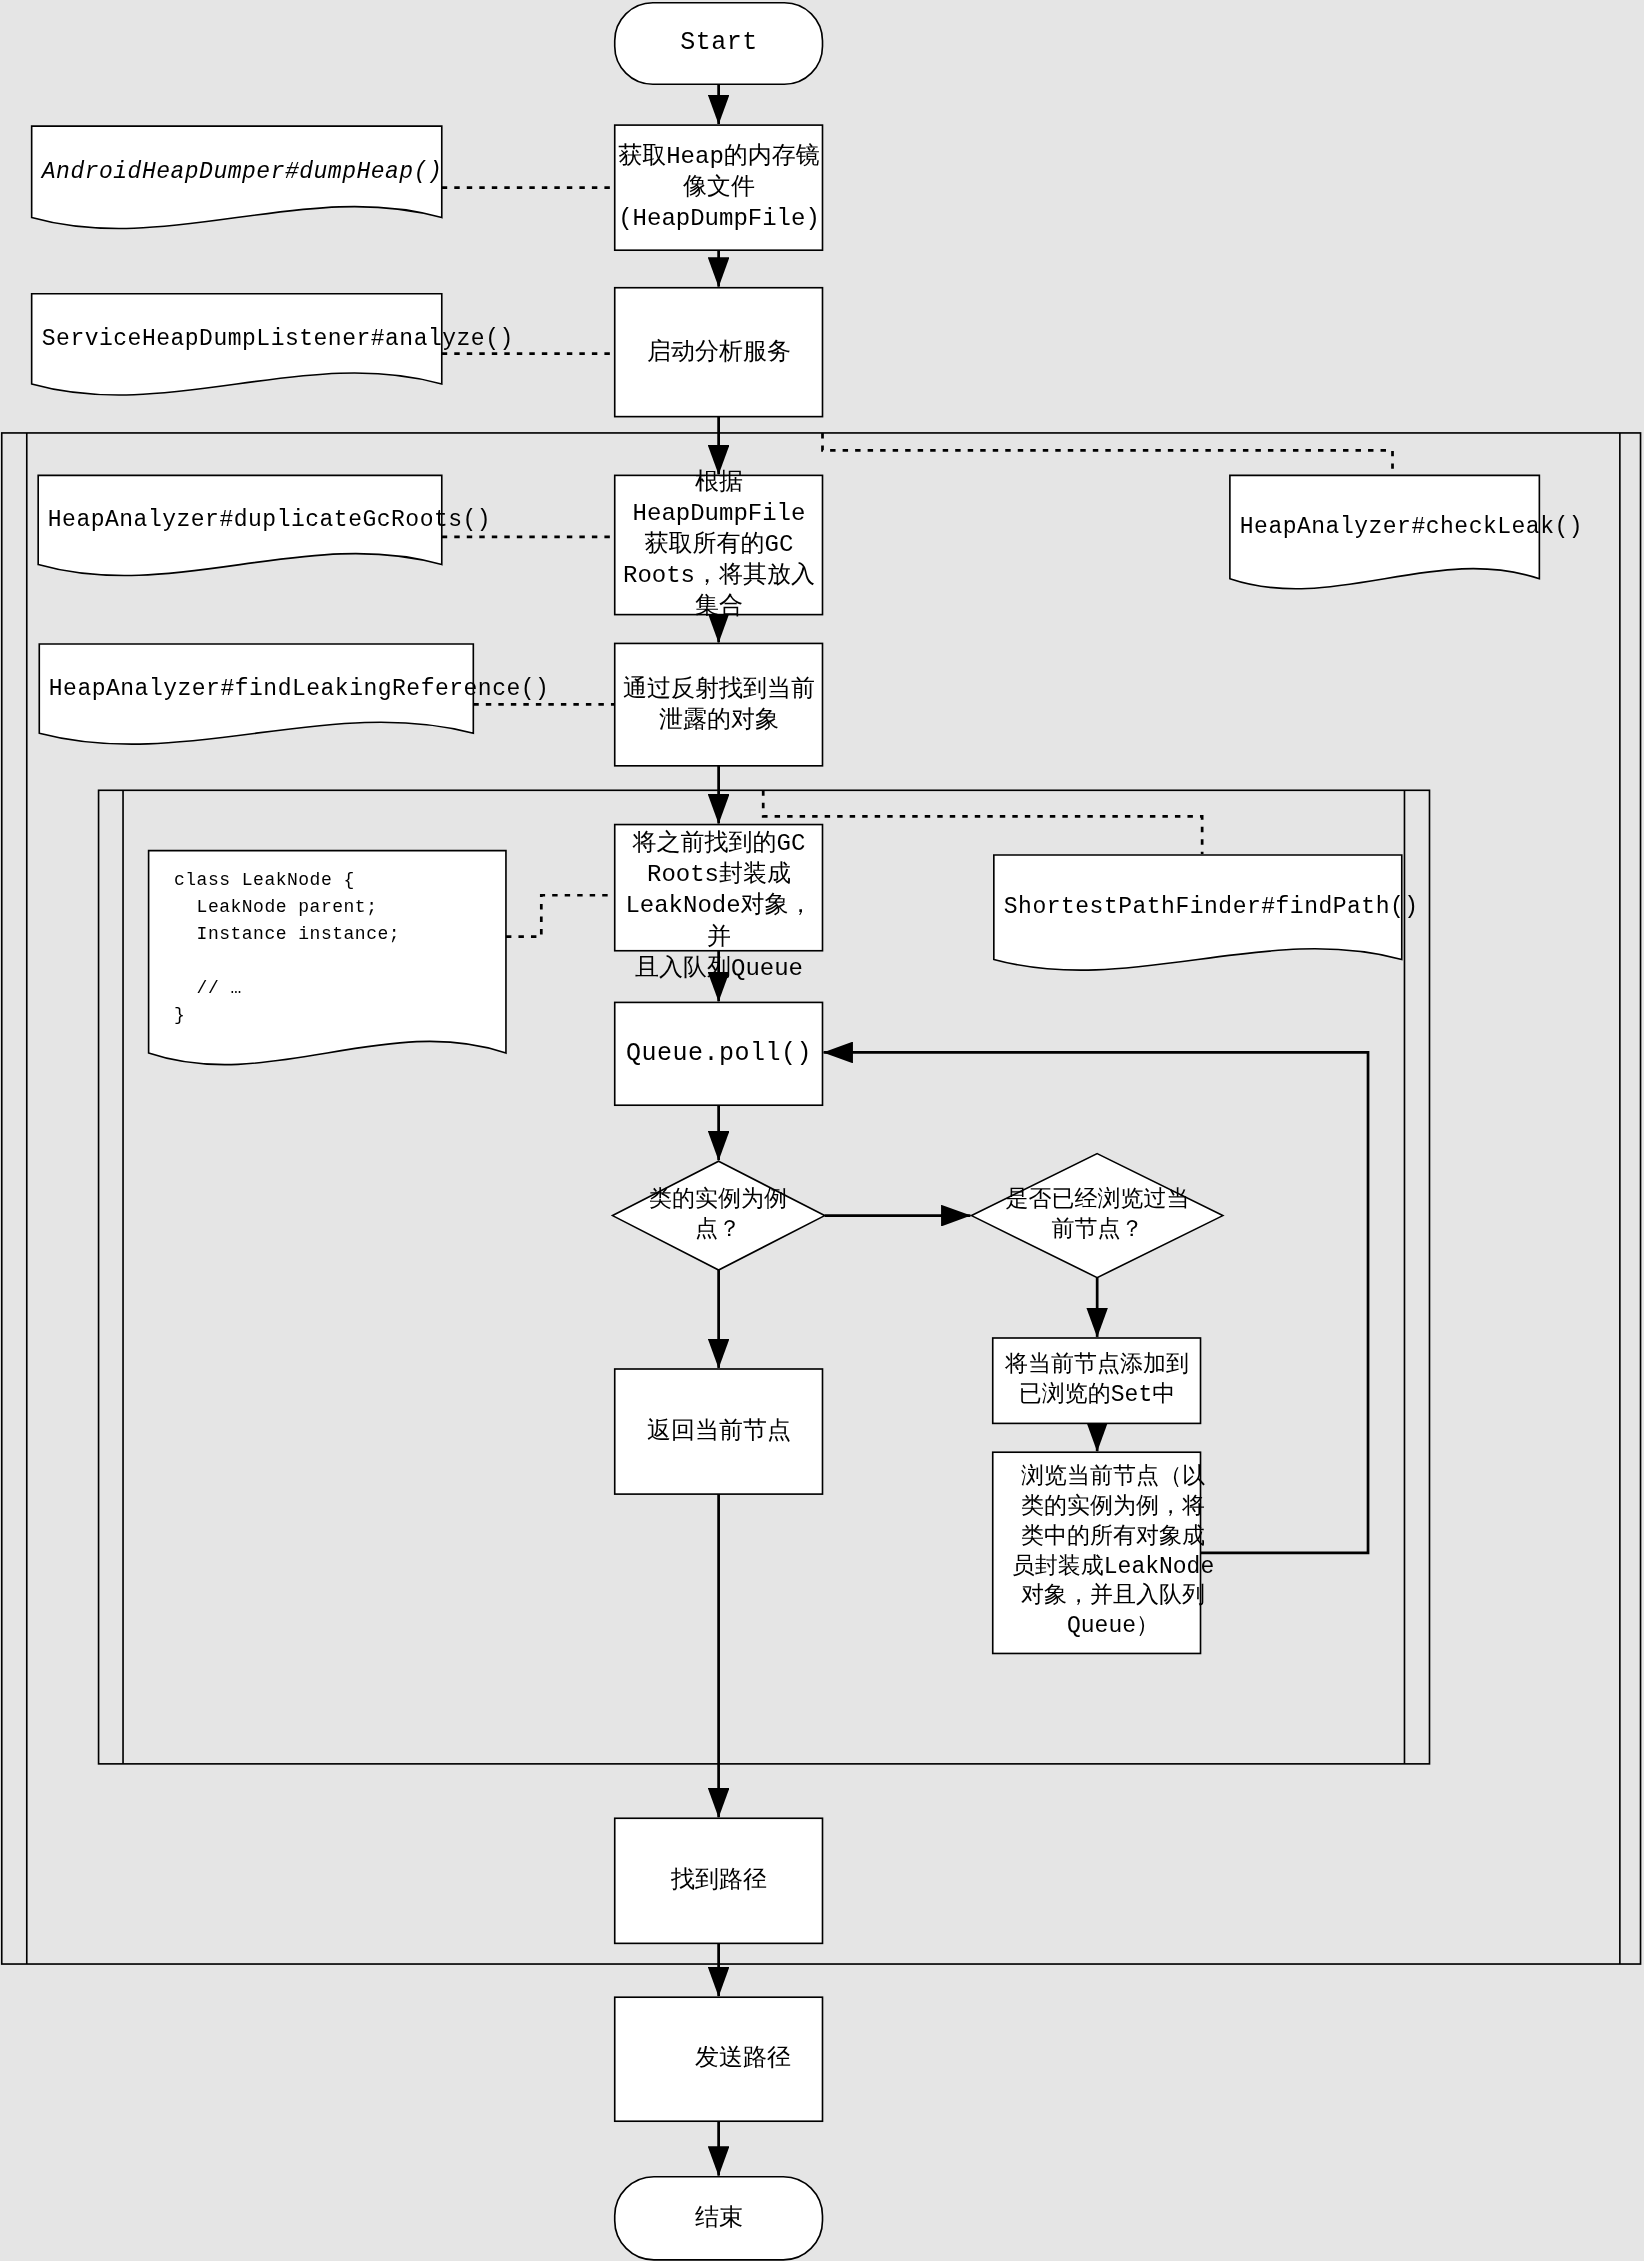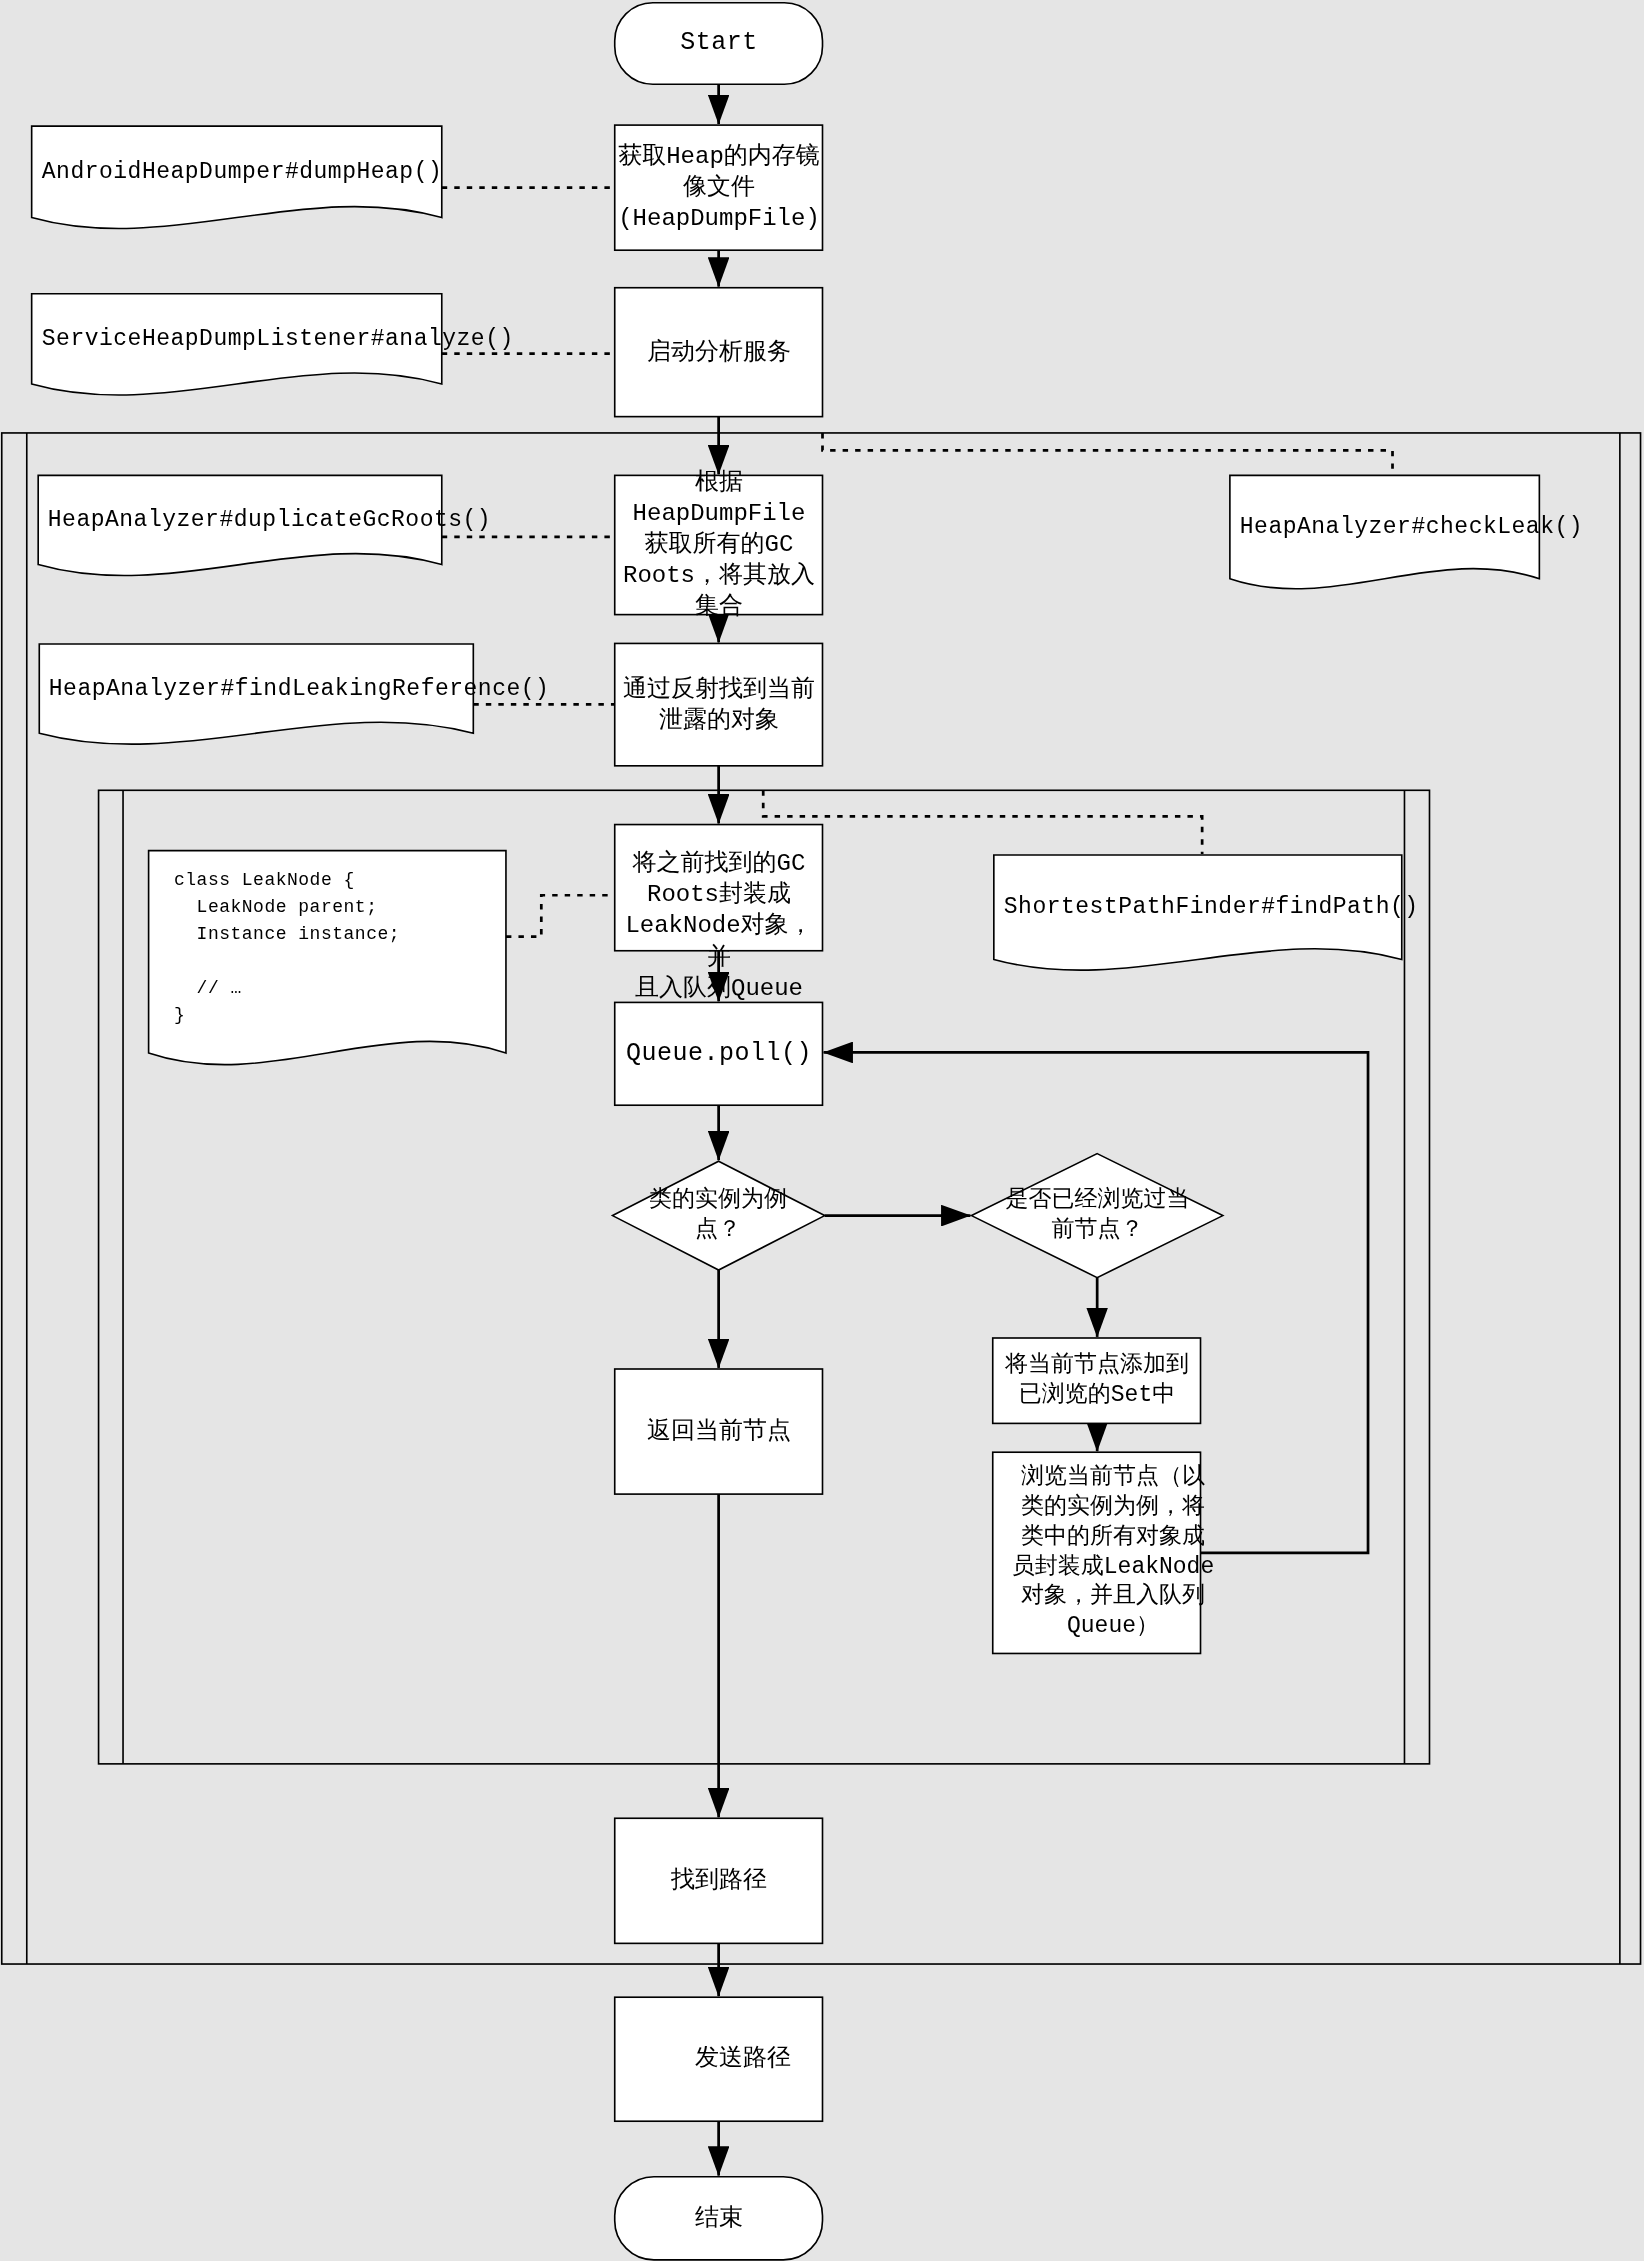--- a/index.html
+++ b/index.html
@@ -119,7 +119,7 @@
 <div class="lbl" style="left:615px;top:125px;width:208px;height:125px;">获取Heap的内存镜像文件
 (HeapDumpFile)</div>
 
-<div class="doc-lbl" style="left:32px;top:126px;width:410px;height:91px;">AndroidHeapDumper#dumpHeap()</div>
+<div class="doc-lbl" style="left:32px;top:126px;width:410px;height:91px;font-style:italic;">AndroidHeapDumper#dumpHeap()</div>
 
 <div class="lbl" style="left:615px;top:288px;width:208px;height:129px;">启动分析服务</div>
 

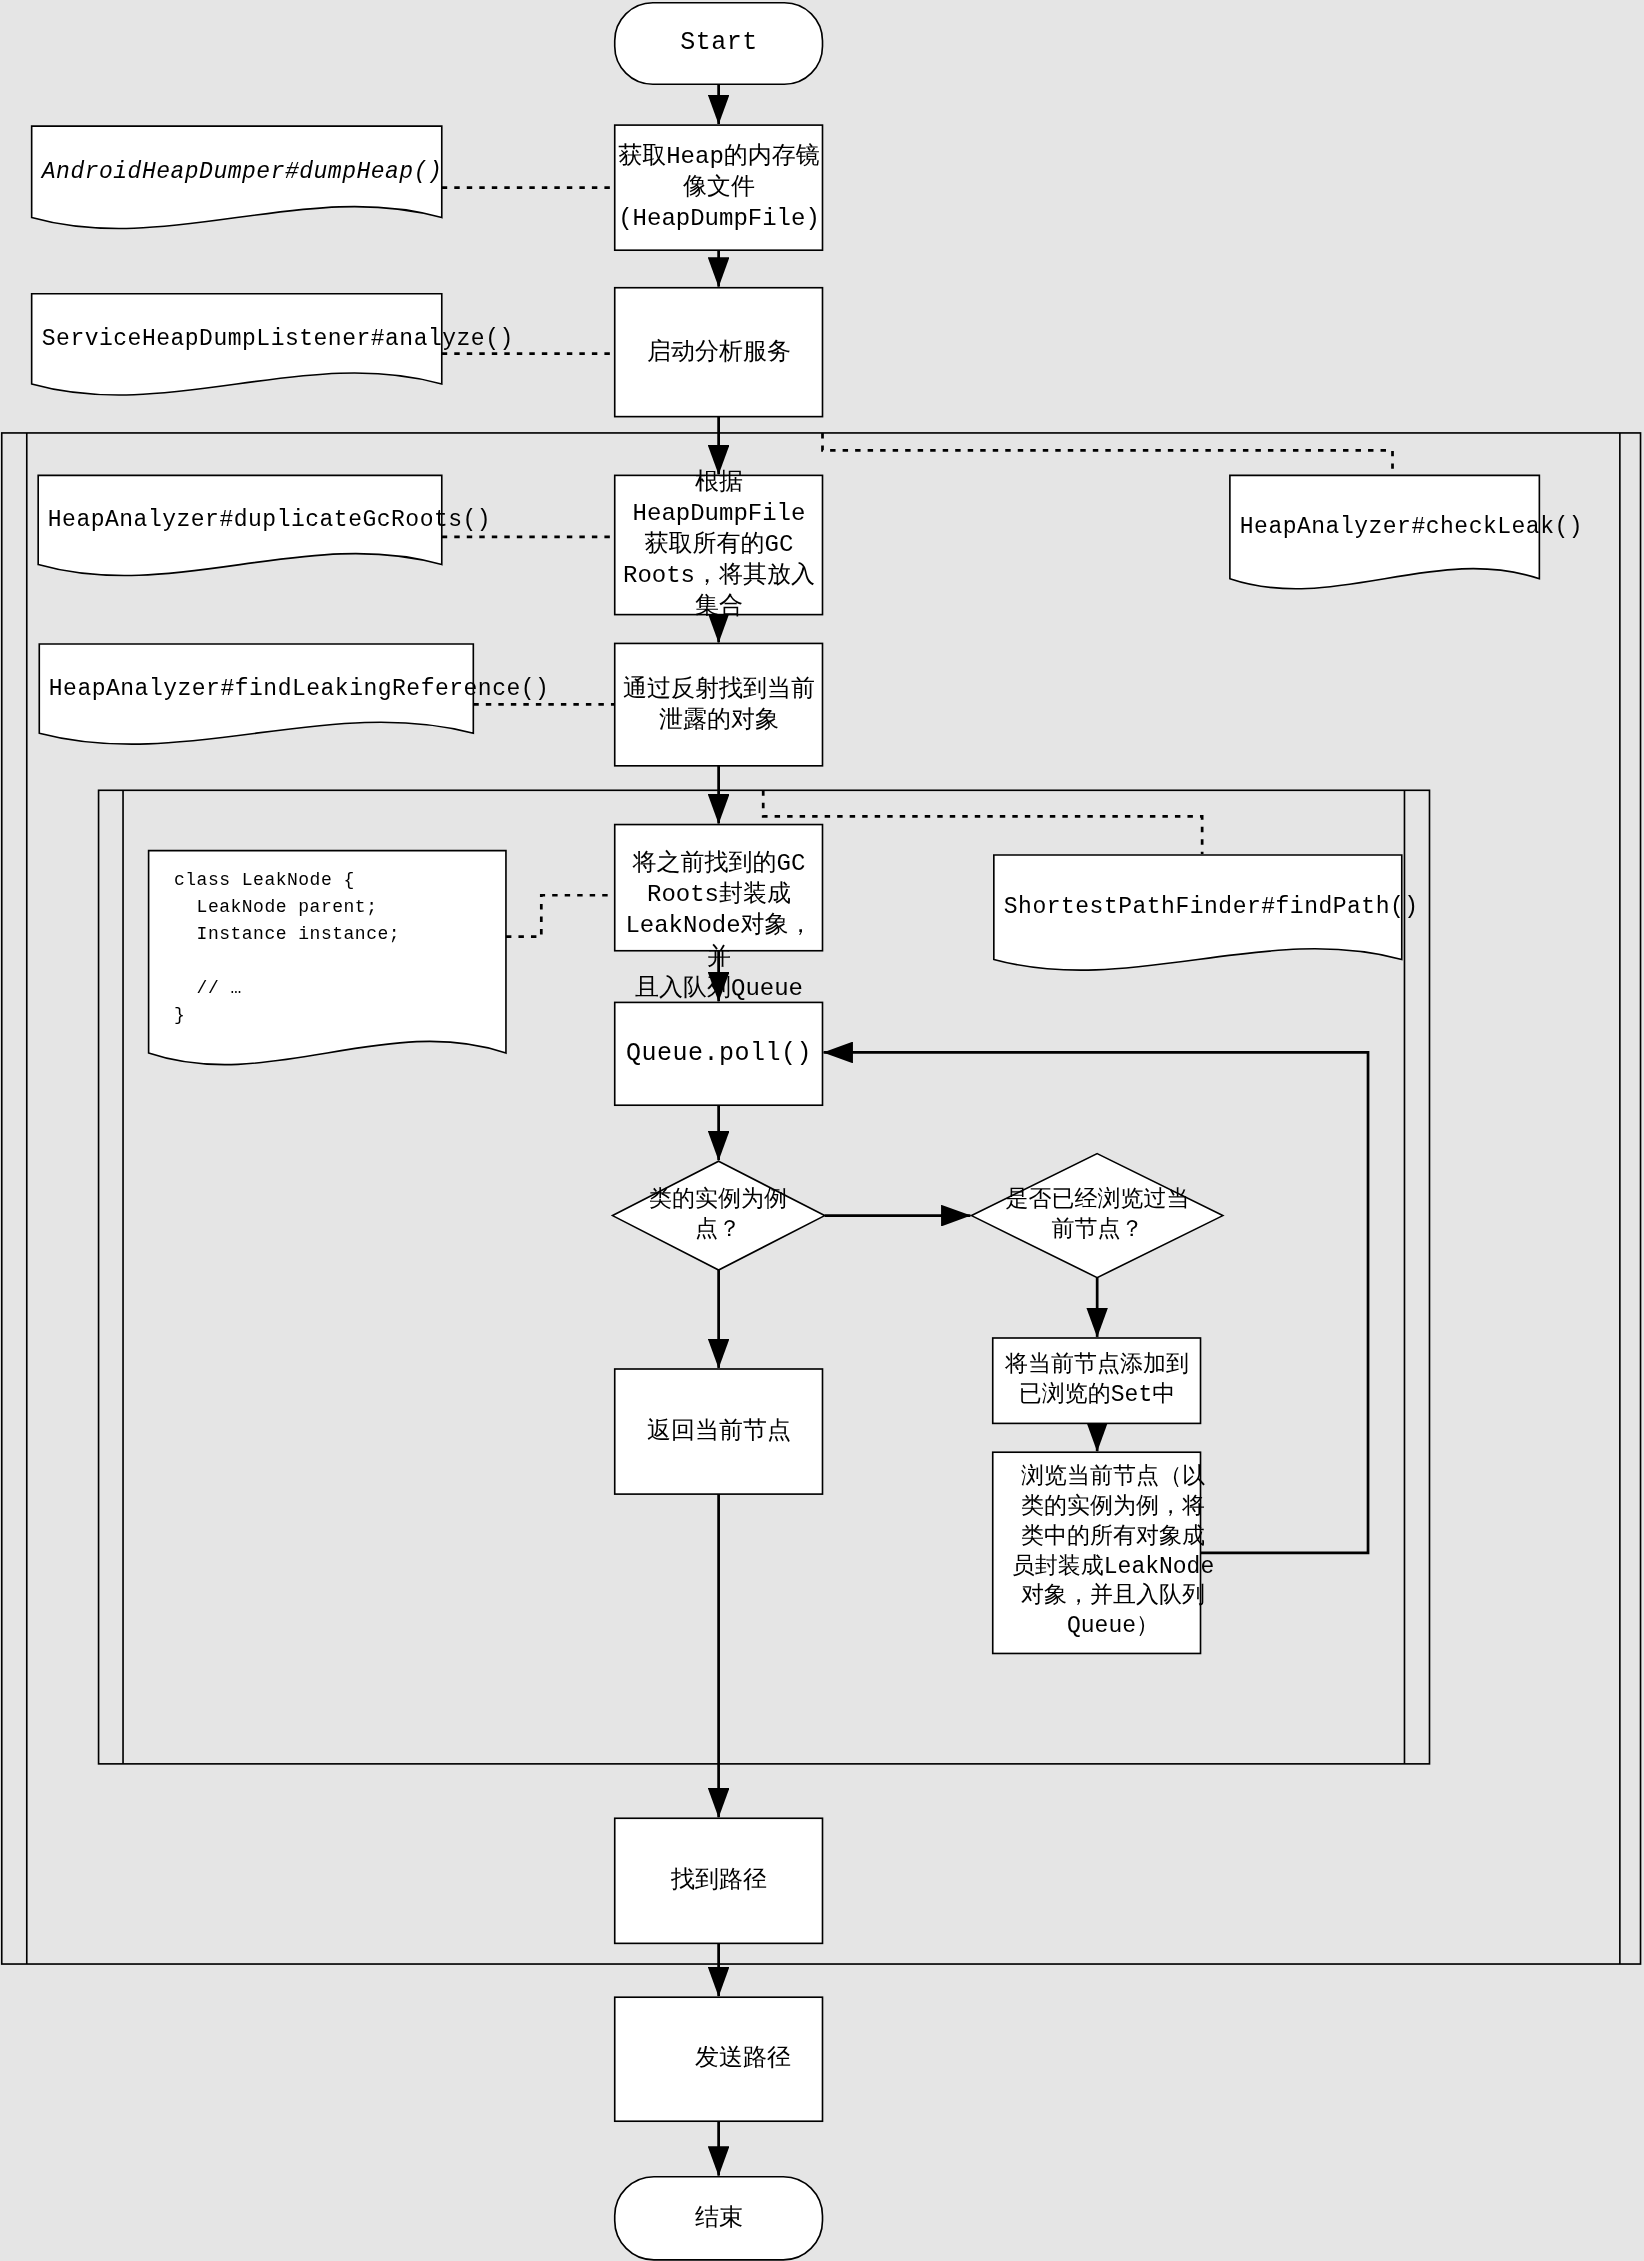--- a/index.html
+++ b/index.html
@@ -139,7 +139,7 @@
 <div class="lbl" style="left:615px;top:644px;width:208px;height:122px;">通过反射找到当前
 泄露的对象</div>
 
-<div class="lbl" style="left:615px;top:825px;width:208px;height:162px;margin-top:20px;">将之前找到的GC
+<div class="lbl" style="left:615px;top:825px;width:208px;height:162px;">将之前找到的GC
 Roots封装成
 LeakNode对象，并
 且入队列Queue</div>

